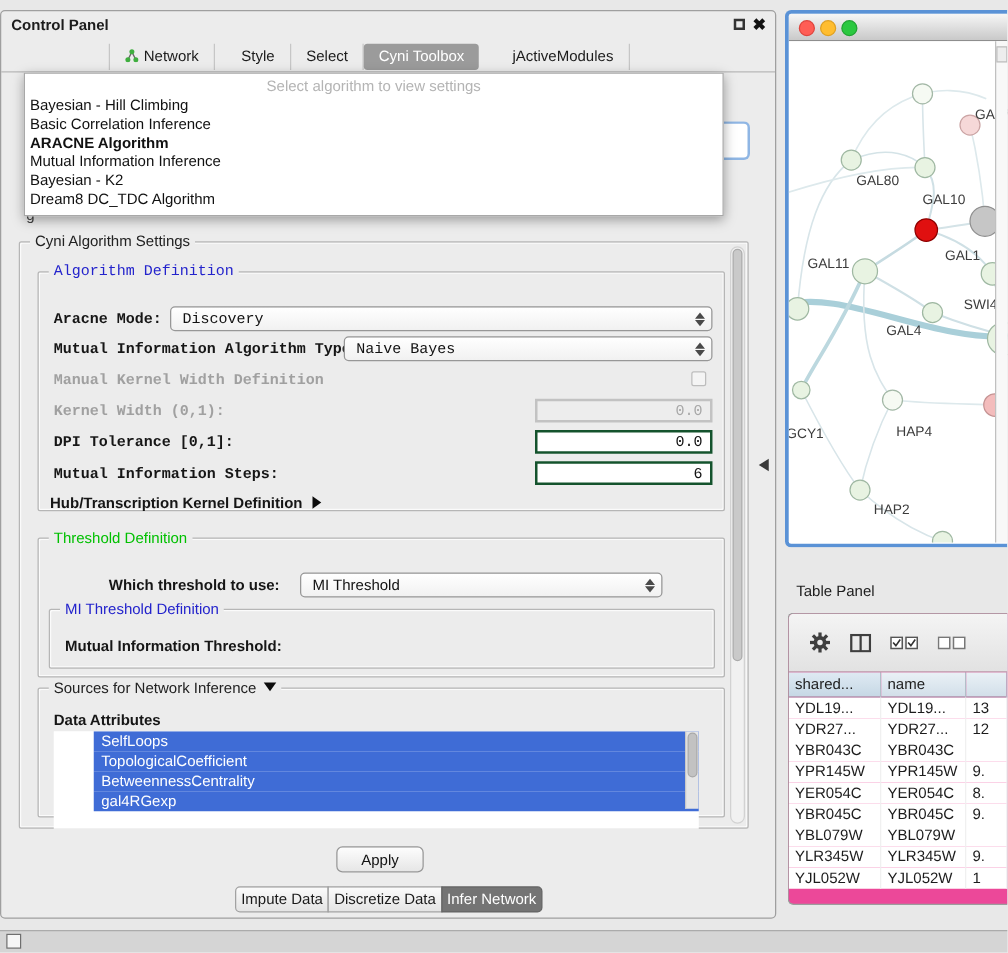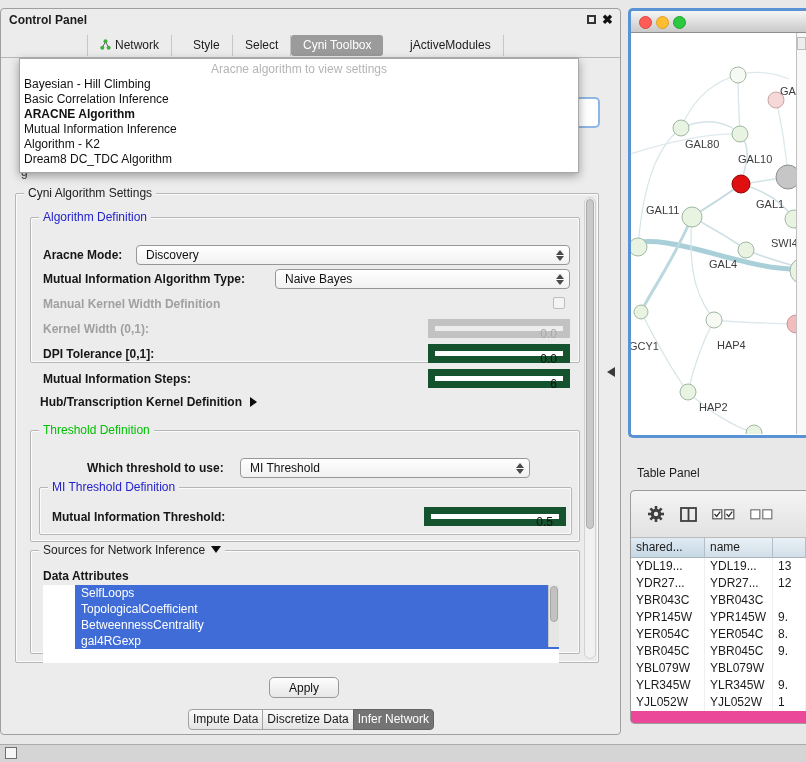--- a/index.html
+++ b/index.html
@@ -164,7 +164,7 @@
   <div id="hidden-g">g</div>
 
   <div id="algo-popup">
-    <div class="ph">Aracne algorithm to view settings</div>
+    <div class="ph">Select algorithm to view settings</div>
     <div class="opt">Bayesian - Hill Climbing</div>
     <div class="opt">Basic Correlation Inference</div>
     <div class="opt sel">ARACNE Algorithm</div>

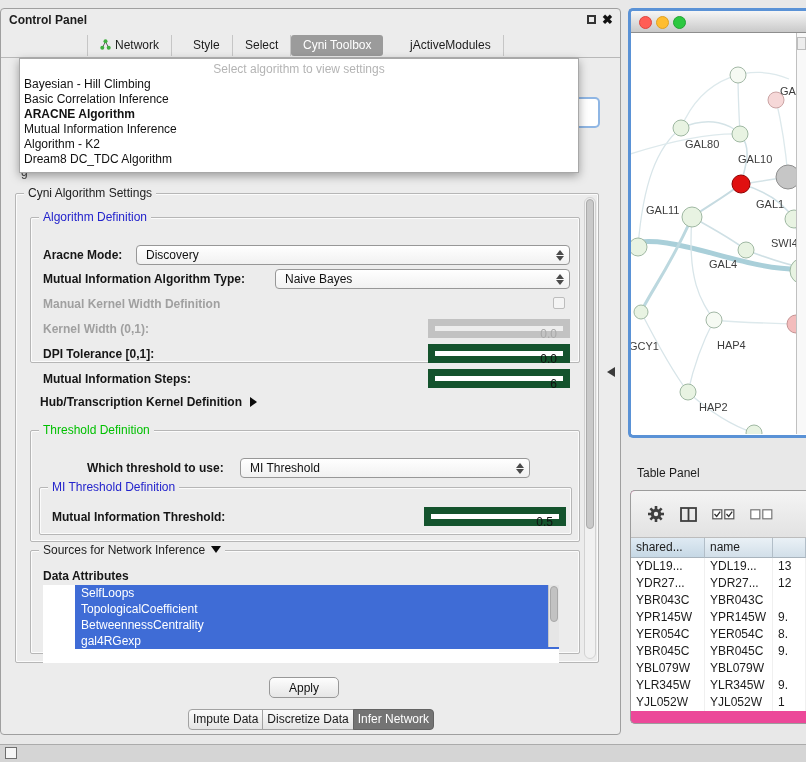--- a/index.html
+++ b/index.html
@@ -169,7 +169,7 @@
     <div class="opt">Basic Correlation Inference</div>
     <div class="opt sel">ARACNE Algorithm</div>
     <div class="opt">Mutual Information Inference</div>
-    <div class="opt">Algorithm - K2</div>
+    <div class="opt">Bayesian - K2</div>
     <div class="opt">Dream8 DC_TDC Algorithm</div>
   </div>
 

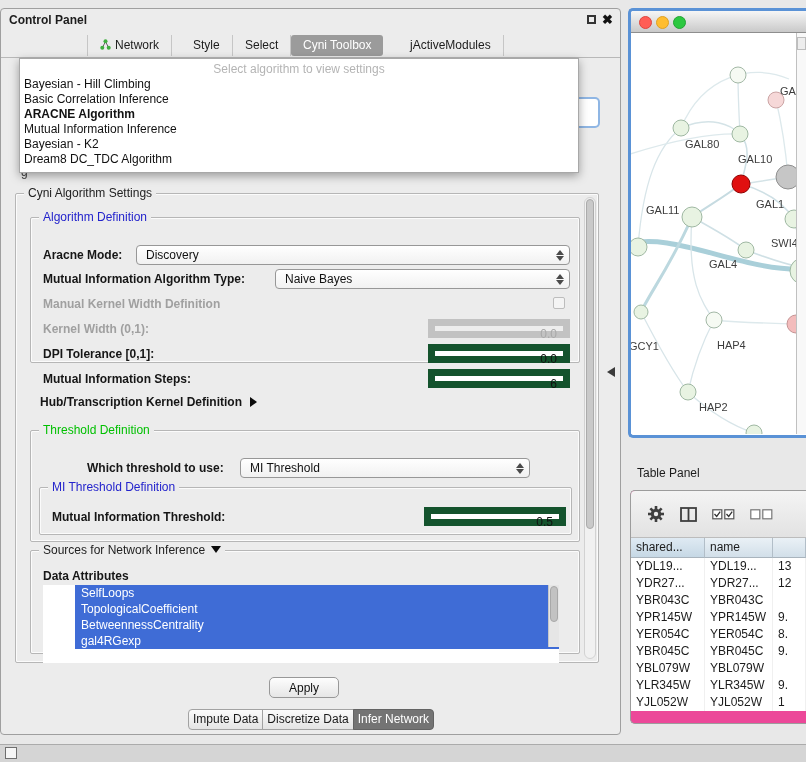--- a/index.html
+++ b/index.html
@@ -66,7 +66,7 @@
   #settings-thumb{position:absolute;left:1px;top:1px;width:8px;height:330px;background:#c9c9c9;
     border:1px solid #ababab;border-radius:5px;}
 
-  #algdef-group{left:14px;top:23px;width:550px;height:146px;}
+  #algdef-group{left:14px;top:23px;width:550px;height:192px;font-family:Liberation Mono, monospace;}
   #thr-group{left:14px;top:236px;width:550px;height:112px;}
   #mi-group{left:8px;top:56px;width:533px;height:48px;}
   #src-group{left:14px;top:356px;width:550px;height:104px;}

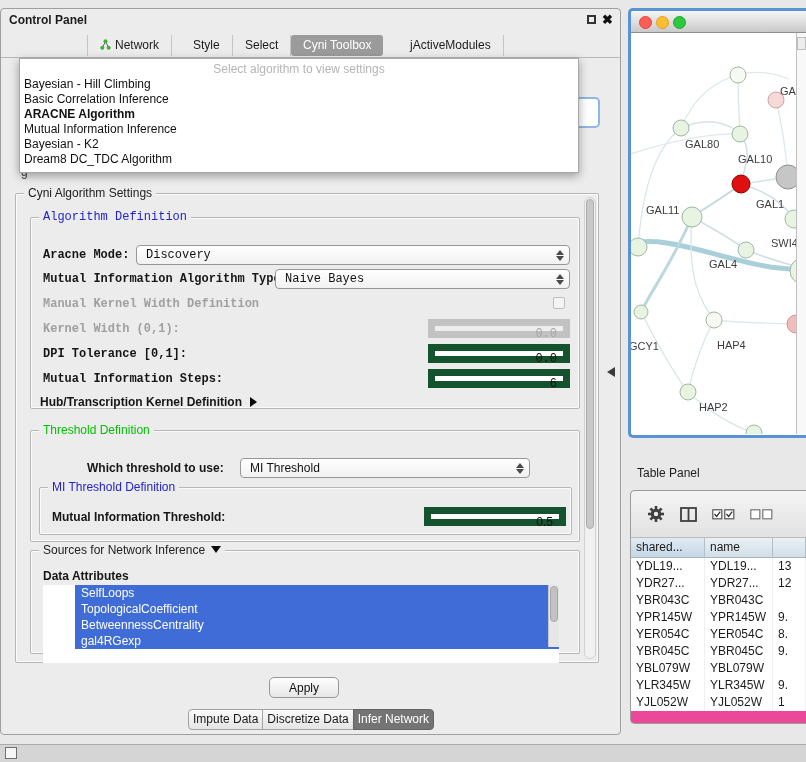--- a/index.html
+++ b/index.html
@@ -49,7 +49,7 @@
   .combo .arrows .up{border-left:4px solid transparent;border-right:4px solid transparent;border-bottom:5px solid #4a4a4a;}
   .combo .arrows .dn{border-left:4px solid transparent;border-right:4px solid transparent;border-top:5px solid #4a4a4a;}
 
-  .field{position:absolute;height:19px;background:#fff;border:7px solid #14532d;
+  .field{position:absolute;height:19px;background:#fff;border:2px solid #14532d;
     font-size:12px;line-height:17px;text-align:right;padding-right:6px;color:#111;}
   .field.disabled{background:#ededed;border-color:#c2c2c2;color:#a8a8a8;}
 

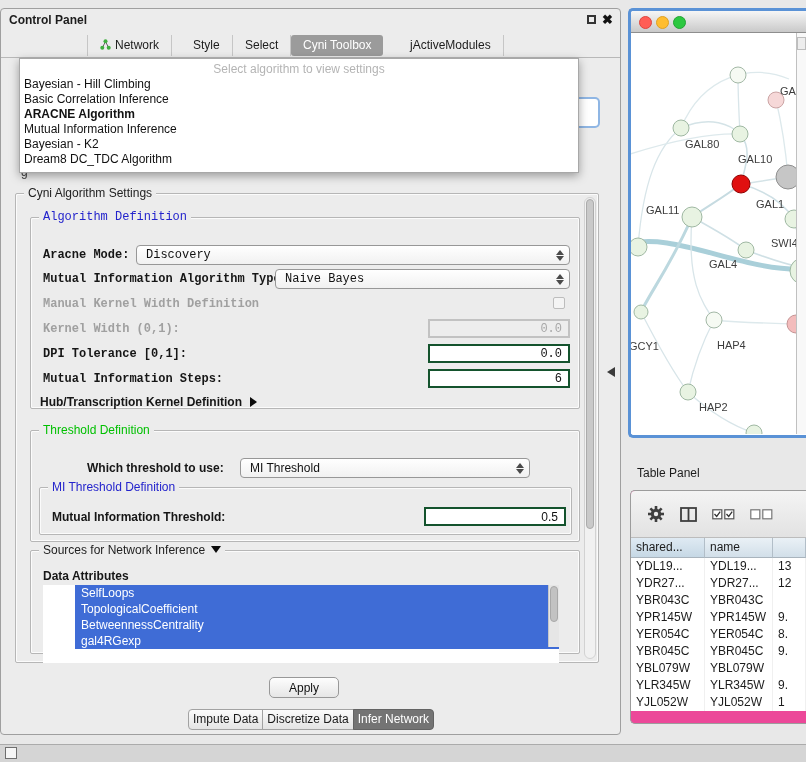--- a/index.html
+++ b/index.html
@@ -233,7 +233,6 @@
       <div class="group" id="mi-group">
         <div class="gtitle blue">MI Threshold Definition</div>
         <div class="lbl" style="left:12px;top:22px">Mutual Information Threshold:</div>
-        <div class="field" style="left:384px;top:19px;width:142px">0.5</div>
       </div>
     </div>
 

